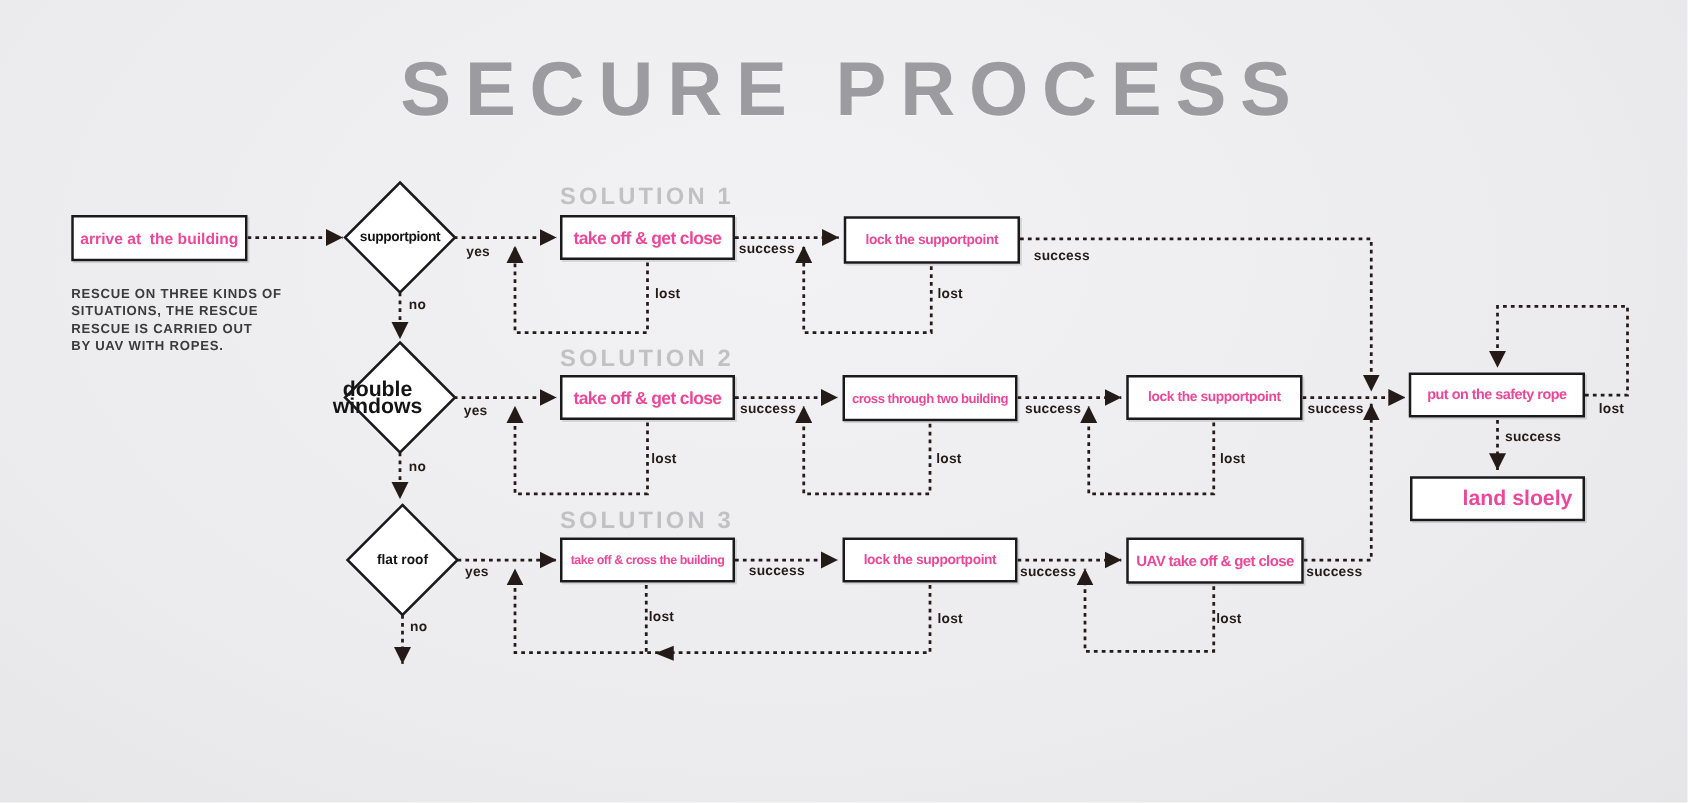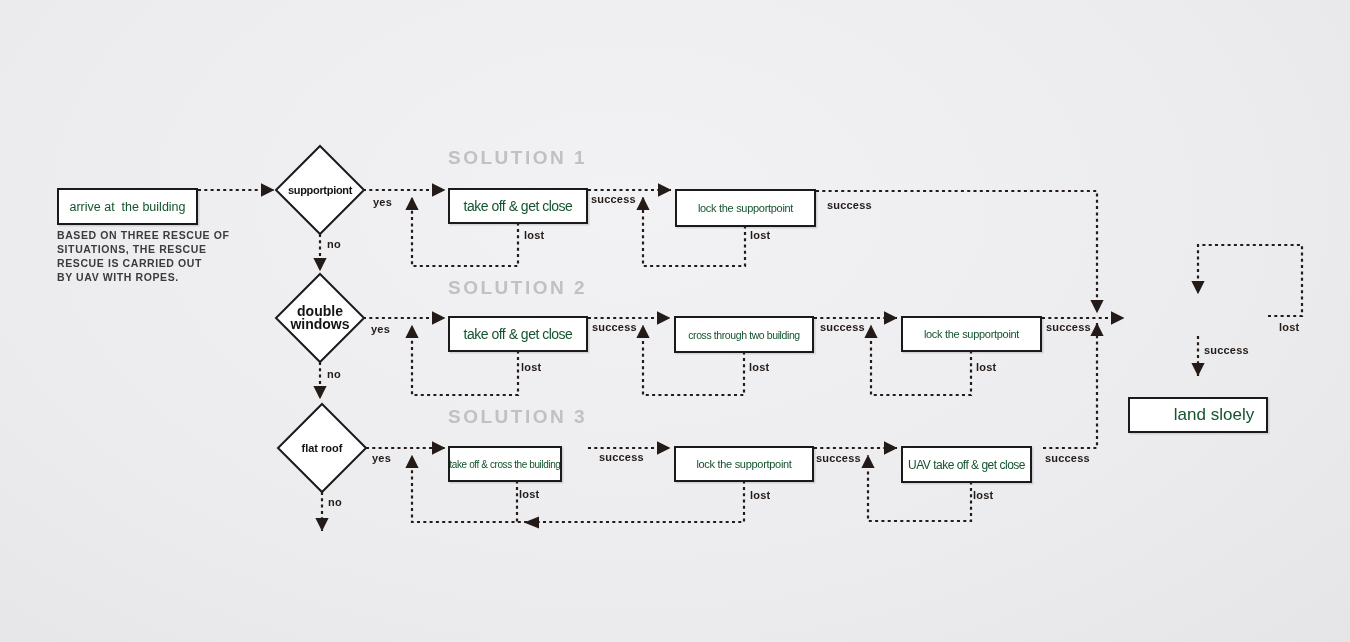--- a/index.html
+++ b/index.html
@@ -97,6 +97,7 @@
     </g>
   </svg>
 
+  <div id="title">SECURE PROCESS</div>
 
   <div class="desc" style="top:229px;">BASED ON THREE RESCUE OF</div>
   <div class="desc" style="top:243px;">SITUATIONS, THE RESCUE</div>

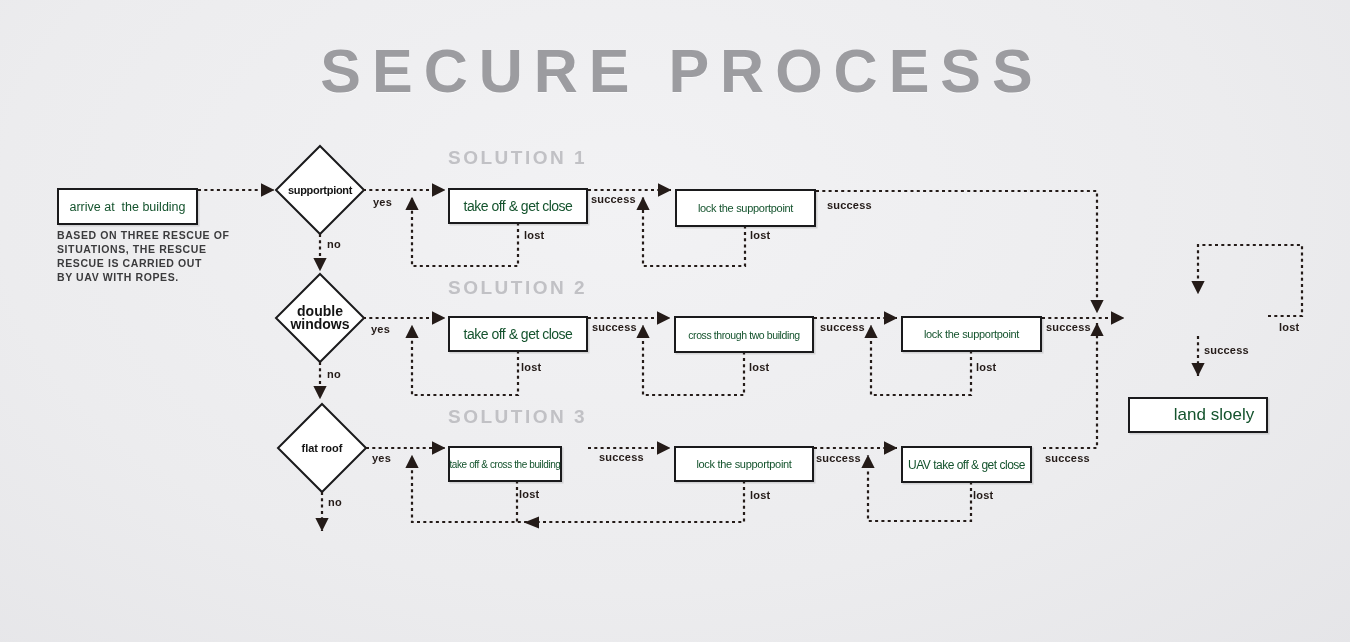--- a/index.html
+++ b/index.html
@@ -26,9 +26,8 @@
     position:absolute; box-sizing:border-box; background:var(--box_bg,#ffffff);
     border:2px solid var(--box_border,#1a1a1c);
     display:flex; align-items:center; justify-content:center; text-align:center;
-    font-weight:normal; color:#14532d; white-space:nowrap;
+    font-weight:bold; color:#ec4899; white-space:nowrap;
     box-shadow:1.5px 1.5px 0 rgba(40,40,40,.14);
-    margin-top:16px;
   }
   .dlabel {
     position:absolute; display:flex; align-items:center; justify-content:center;

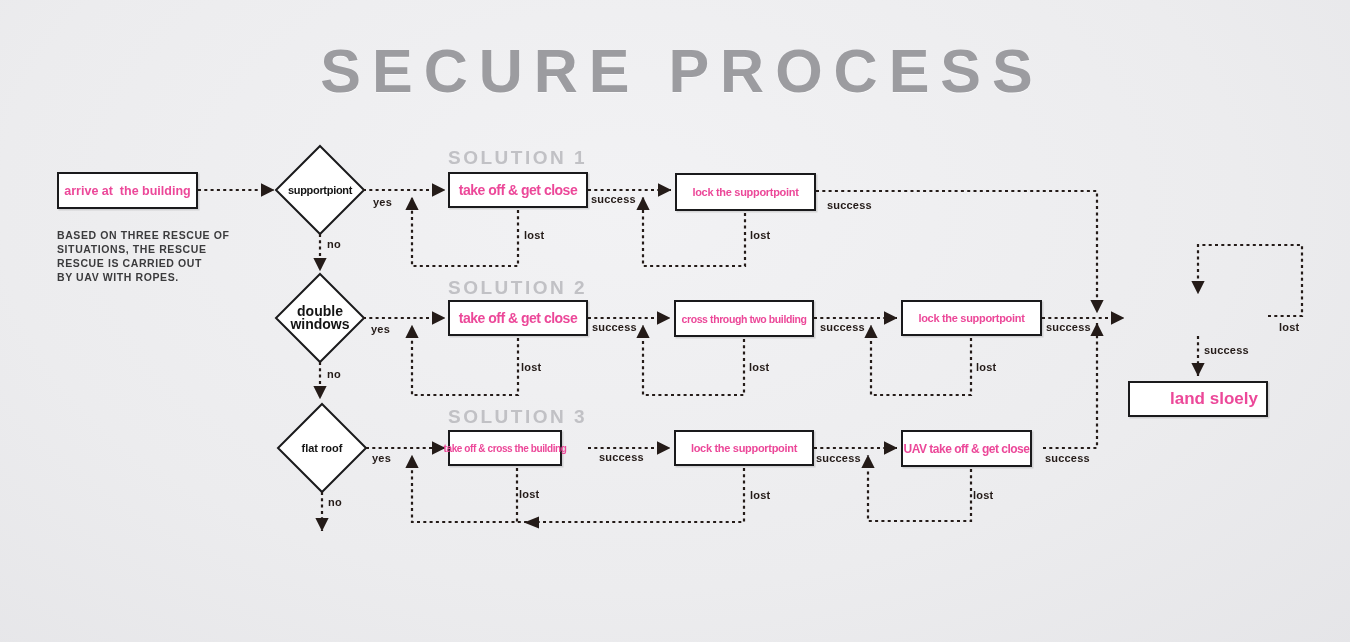--- a/index.html
+++ b/index.html
@@ -98,7 +98,7 @@
 
   <div id="title">SECURE PROCESS</div>
 
-  <div class="desc" style="top:229px;">BASED ON THREE RESCUE OF</div>
+  <div class="desc" style="top:229px;">RESCUE ON THREE KINDS OF</div>
   <div class="desc" style="top:243px;">SITUATIONS, THE RESCUE</div>
   <div class="desc" style="top:257px;">RESCUE IS CARRIED OUT</div>
   <div class="desc" style="top:271px;">BY UAV WITH ROPES.</div>

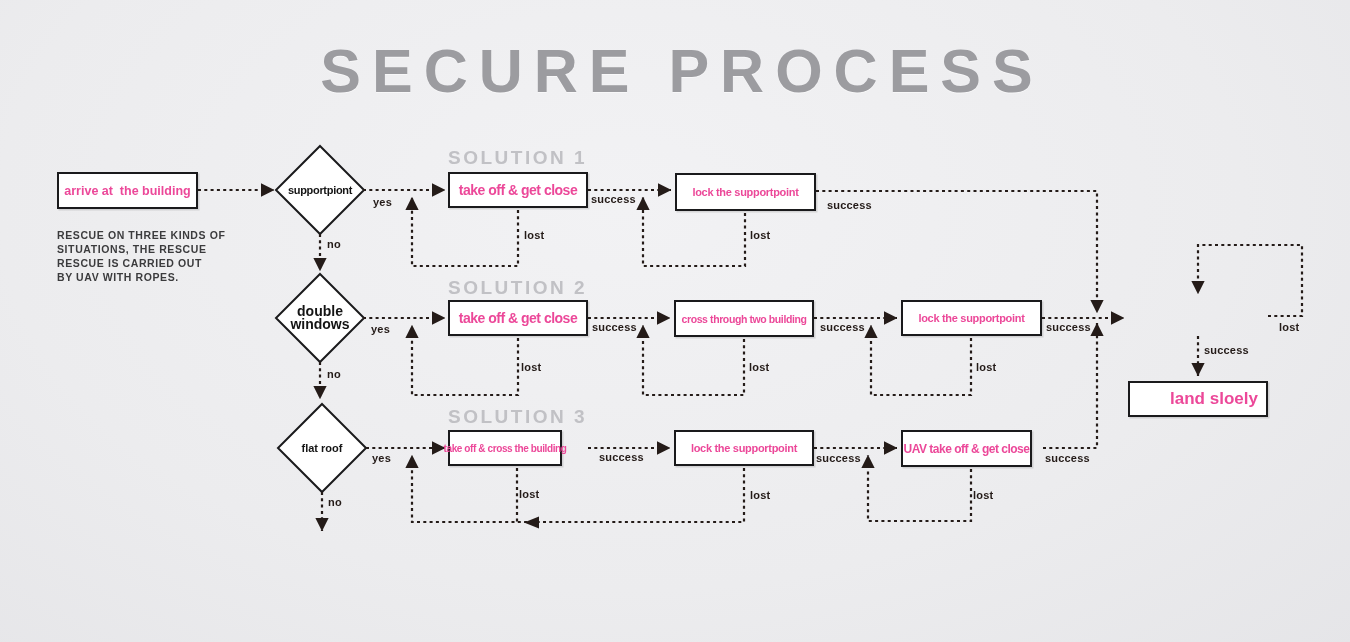--- a/index.html
+++ b/index.html
@@ -119,7 +119,7 @@
   <div class="node" style="left:1128px;top:381px;width:140px;height:36px;font-size:17px;padding-left:32px;">land sloely</div>
 
   <div class="dlabel" style="left:276px;top:176px;width:88px;height:28px;font-size:11px;letter-spacing:-0.3px;text-align:center;">supportpiont</div>
-  <div class="dlabel" style="left:290px;top:304px;width:60px;height:28px;font-size:14px;">double windows</div>
+  <div class="dlabel" style="left:272px;top:304px;width:60px;height:28px;font-size:17px;">double windows</div>
   <div class="dlabel" style="left:278px;top:434px;width:88px;height:28px;font-size:11px;">flat roof</div>
 
   <span class="elabel" style="left:373px;top:196px;">yes</span>

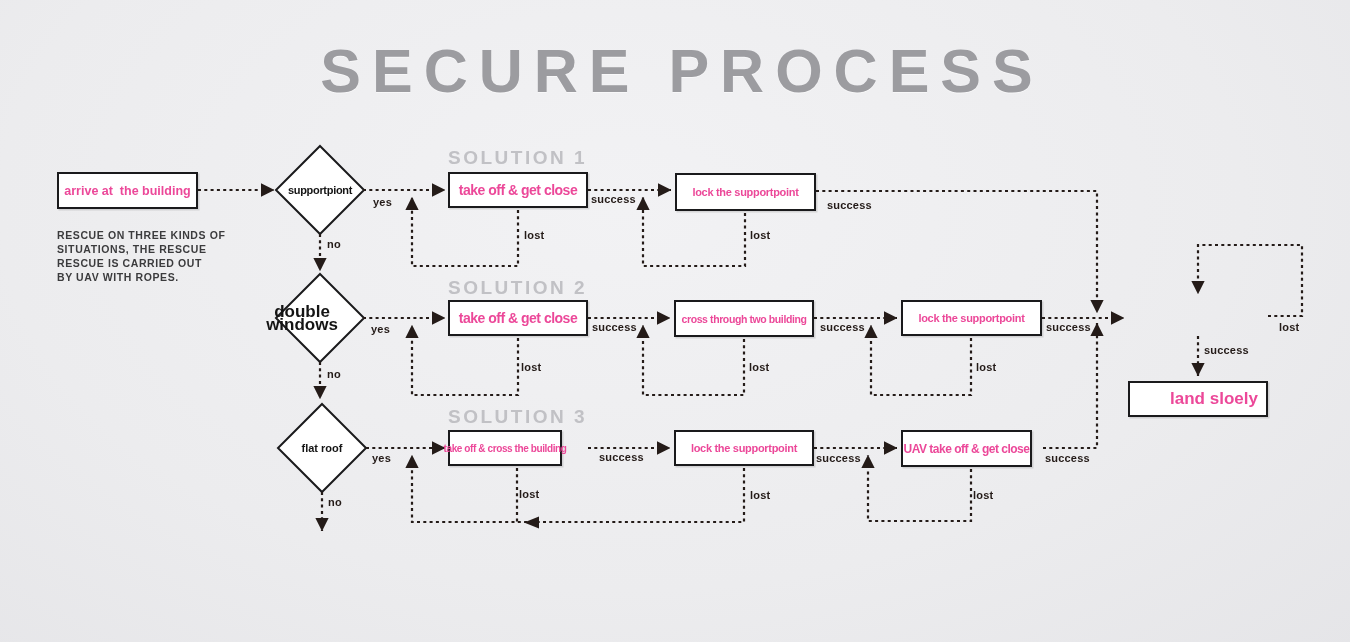--- a/index.html
+++ b/index.html
@@ -116,6 +116,7 @@
   <div class="node" style="left:448px;top:430px;width:114px;height:36px;font-size:10px;letter-spacing:-0.4px;">take off &amp; cross the building</div>
   <div class="node" style="left:674px;top:430px;width:140px;height:36px;font-size:11px;letter-spacing:-0.3px;">lock the supportpoint</div>
   <div class="node" style="left:901px;top:430px;width:131px;height:37px;font-size:12px;letter-spacing:-0.5px;">UAV take off &amp; get close</div>
+  <div class="node" style="left:1127px;top:298px;width:141px;height:36px;font-size:11.5px;letter-spacing:-0.4px;">put on the safety rope</div>
   <div class="node" style="left:1128px;top:381px;width:140px;height:36px;font-size:17px;padding-left:32px;">land sloely</div>
 
   <div class="dlabel" style="left:276px;top:176px;width:88px;height:28px;font-size:11px;letter-spacing:-0.3px;text-align:center;">supportpiont</div>

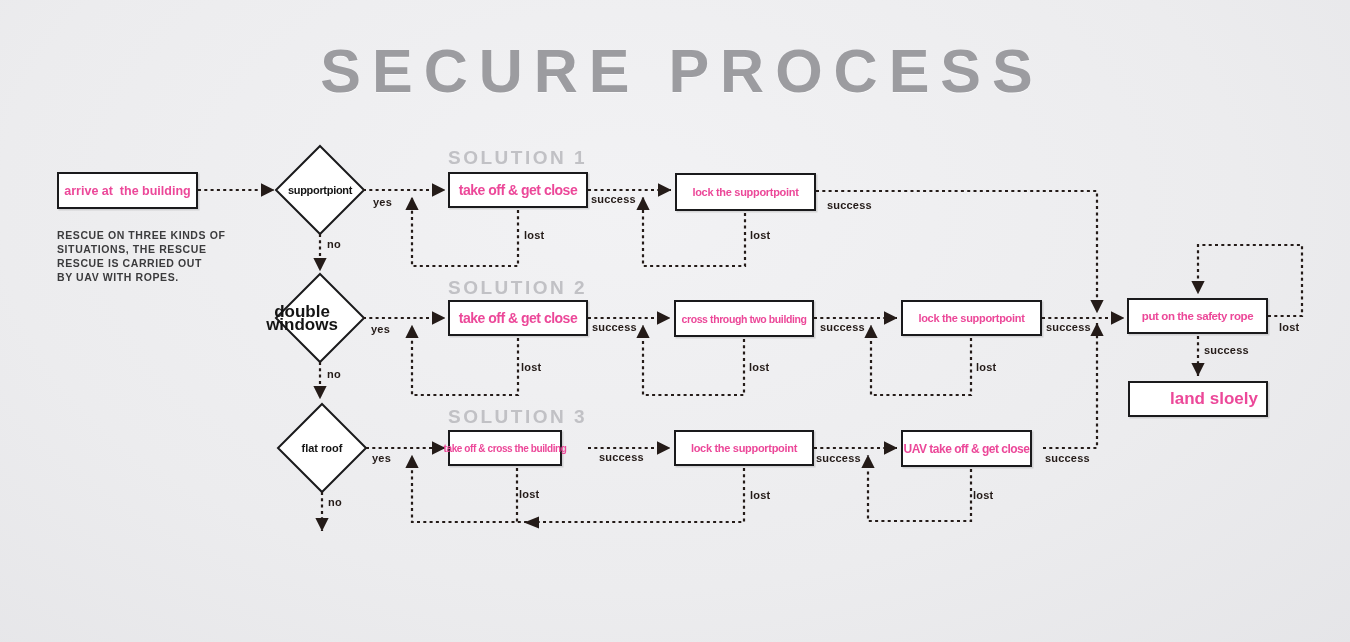--- a/index.html
+++ b/index.html
@@ -113,7 +113,7 @@
   <div class="node" style="left:448px;top:300px;width:140px;height:36px;font-size:14px;letter-spacing:-0.5px;">take off &amp; get close</div>
   <div class="node" style="left:674px;top:300px;width:140px;height:37px;font-size:10.5px;letter-spacing:-0.4px;">cross through two building</div>
   <div class="node" style="left:901px;top:300px;width:141px;height:36px;font-size:11px;letter-spacing:-0.3px;">lock the supportpoint</div>
-  <div class="node" style="left:448px;top:430px;width:114px;height:36px;font-size:10px;letter-spacing:-0.4px;">take off &amp; cross the building</div>
+  <div class="node" style="left:448px;top:430px;width:140px;height:36px;font-size:10px;letter-spacing:-0.4px;">take off &amp; cross the building</div>
   <div class="node" style="left:674px;top:430px;width:140px;height:36px;font-size:11px;letter-spacing:-0.3px;">lock the supportpoint</div>
   <div class="node" style="left:901px;top:430px;width:131px;height:37px;font-size:12px;letter-spacing:-0.5px;">UAV take off &amp; get close</div>
   <div class="node" style="left:1127px;top:298px;width:141px;height:36px;font-size:11.5px;letter-spacing:-0.4px;">put on the safety rope</div>

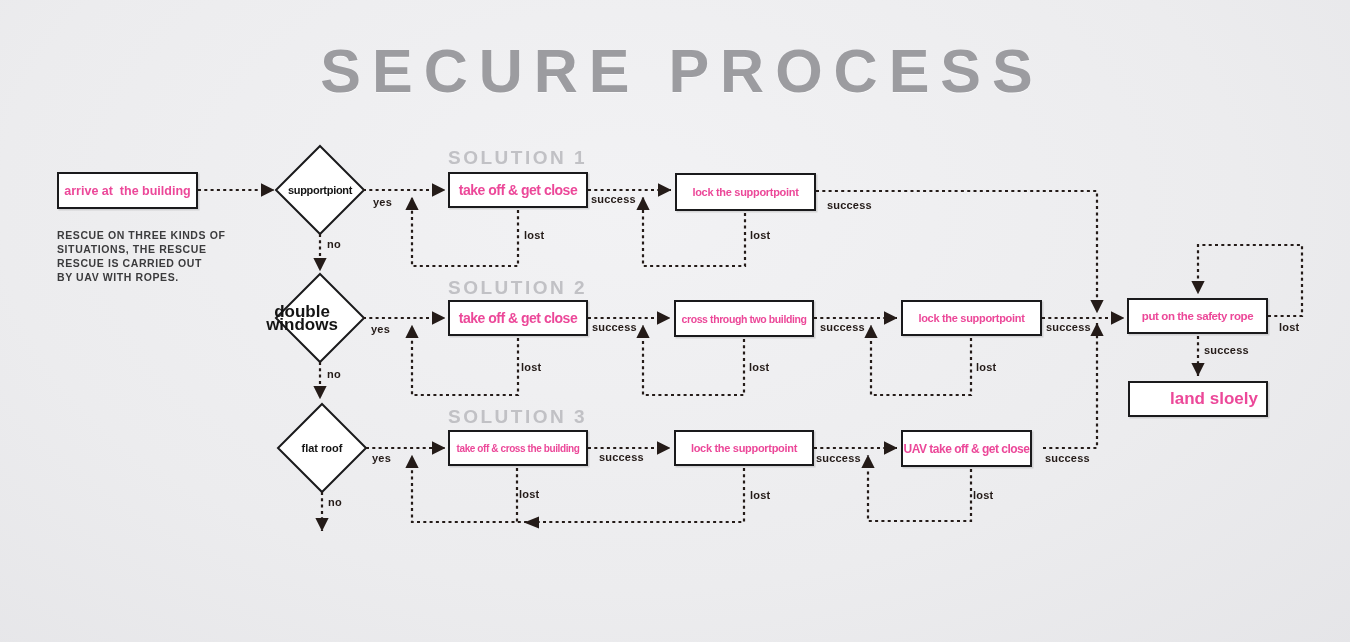--- a/index.html
+++ b/index.html
@@ -115,7 +115,7 @@
   <div class="node" style="left:901px;top:300px;width:141px;height:36px;font-size:11px;letter-spacing:-0.3px;">lock the supportpoint</div>
   <div class="node" style="left:448px;top:430px;width:140px;height:36px;font-size:10px;letter-spacing:-0.4px;">take off &amp; cross the building</div>
   <div class="node" style="left:674px;top:430px;width:140px;height:36px;font-size:11px;letter-spacing:-0.3px;">lock the supportpoint</div>
-  <div class="node" style="left:901px;top:430px;width:131px;height:37px;font-size:12px;letter-spacing:-0.5px;">UAV take off &amp; get close</div>
+  <div class="node" style="left:901px;top:430px;width:142px;height:37px;font-size:12px;letter-spacing:-0.5px;">UAV take off &amp; get close</div>
   <div class="node" style="left:1127px;top:298px;width:141px;height:36px;font-size:11.5px;letter-spacing:-0.4px;">put on the safety rope</div>
   <div class="node" style="left:1128px;top:381px;width:140px;height:36px;font-size:17px;padding-left:32px;">land sloely</div>
 

